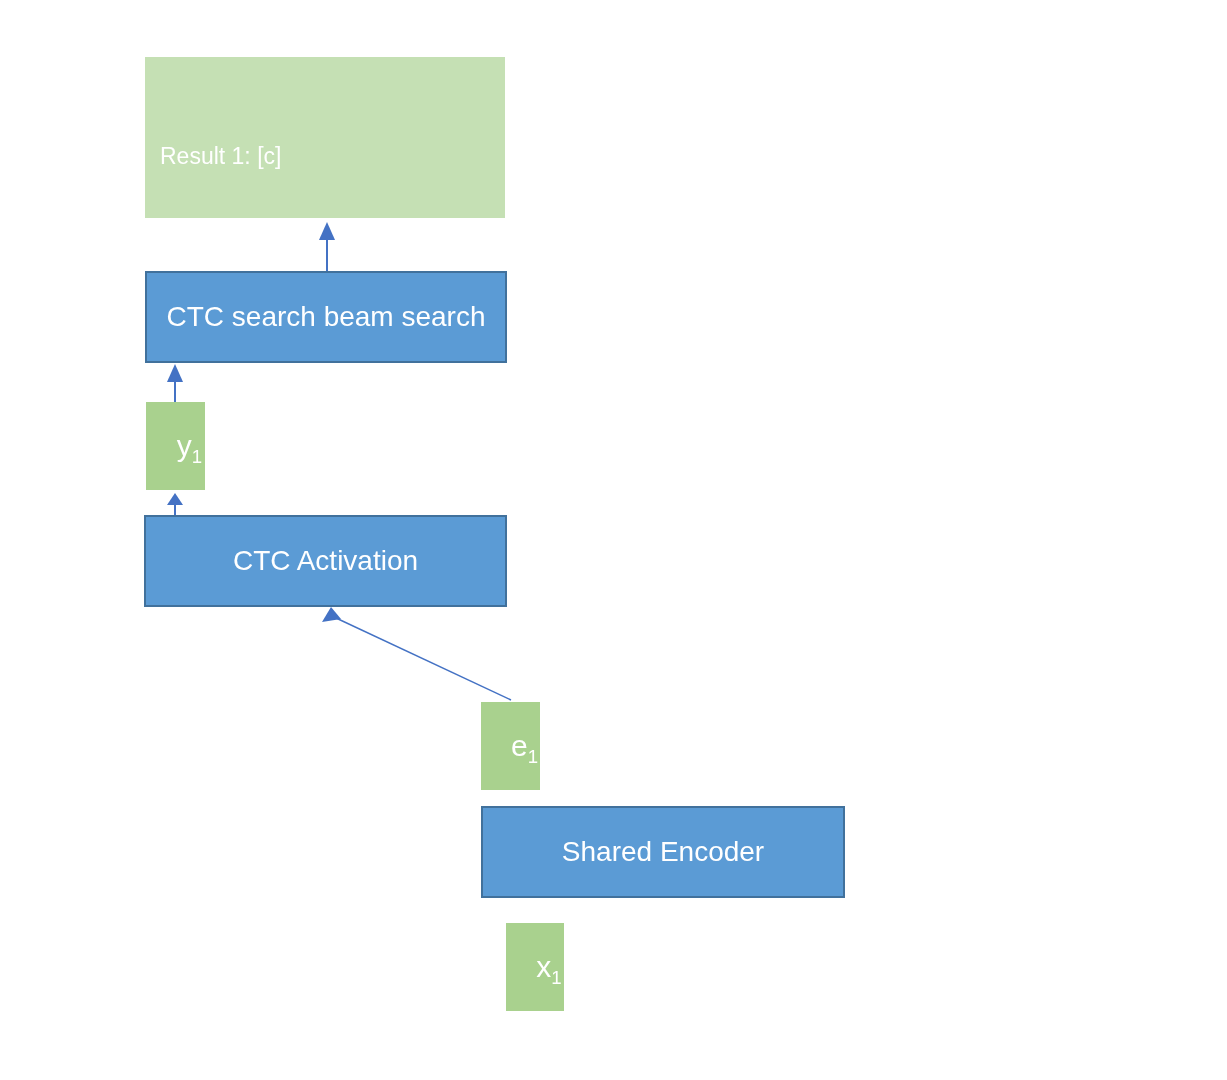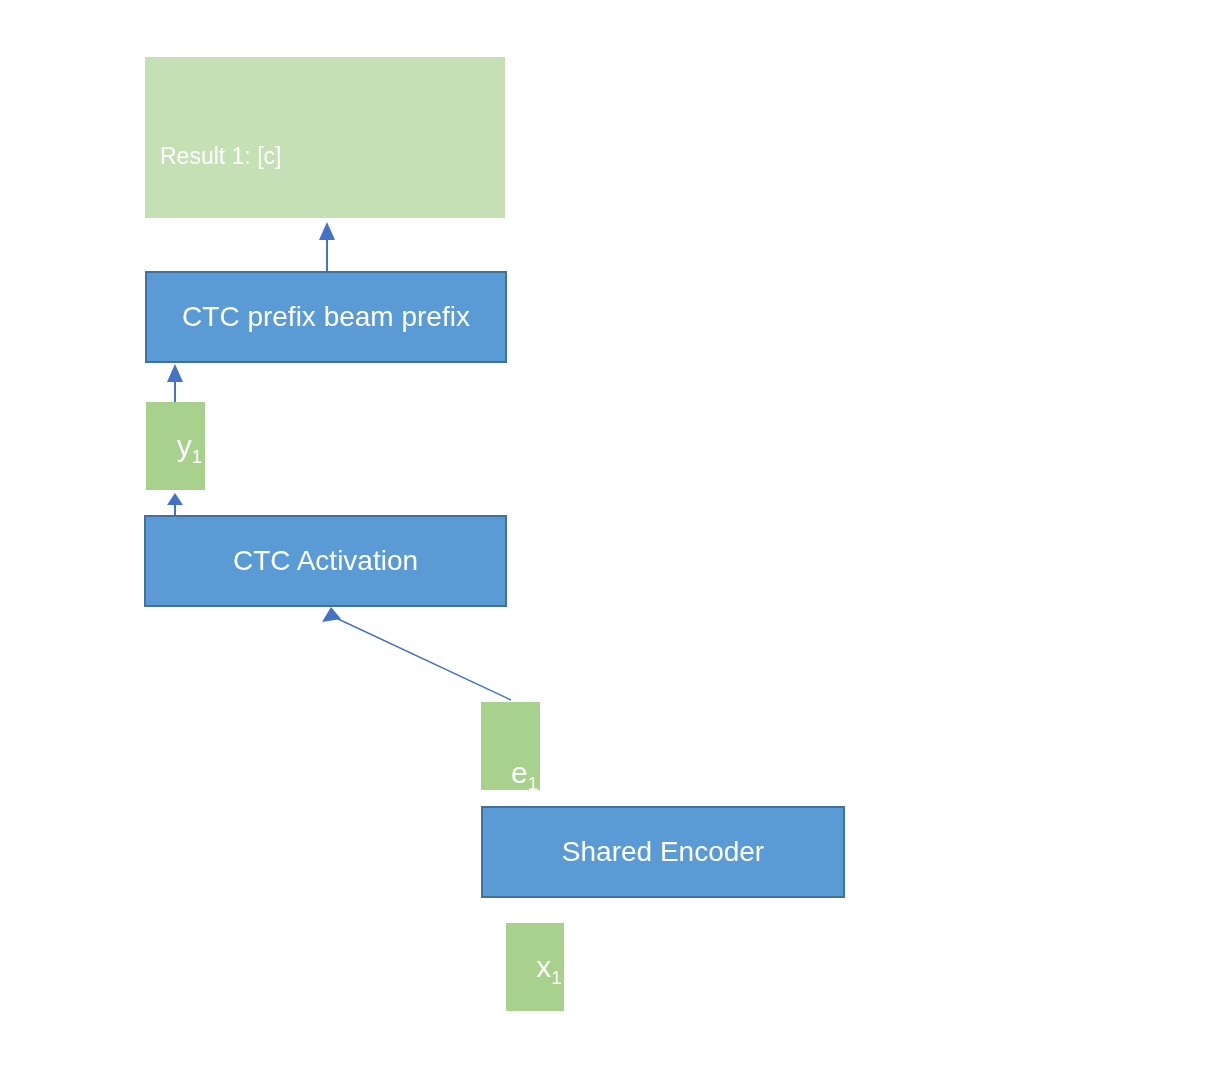--- a/index.html
+++ b/index.html
@@ -70,7 +70,7 @@
   </div>
 
   <div class="box blue-box" style="left:145px; top:271px; width:362px; height:92px;">
-    <span>CTC prefix beam prefix</span>
+    <span>CTC search beam search</span>
   </div>
 
   <div class="box green-box" style="left:146px; top:402px; width:59px; height:88px;">

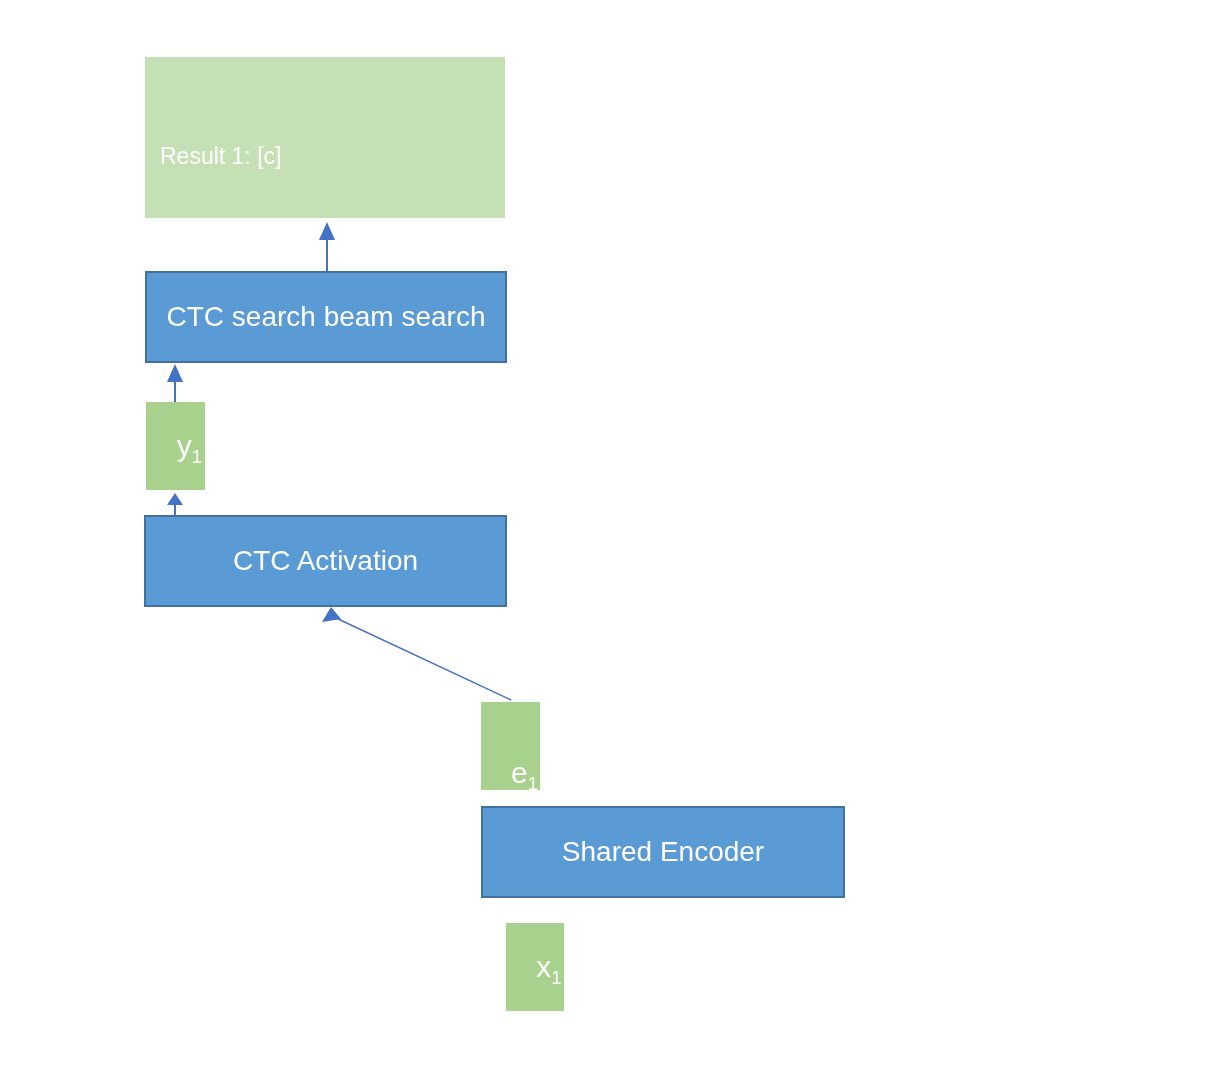--- a/index.html
+++ b/index.html
@@ -82,7 +82,7 @@
   </div>
 
 
-  <div class="box green-box" style="left:481px; top:702px; width:59px; height:88px;align-items:flex-end;">
+  <div class="box green-box" style="left:481px; top:702px; width:59px; height:88px;">
     <span><span>e</span><sub>1</sub></span>
   </div>
 

